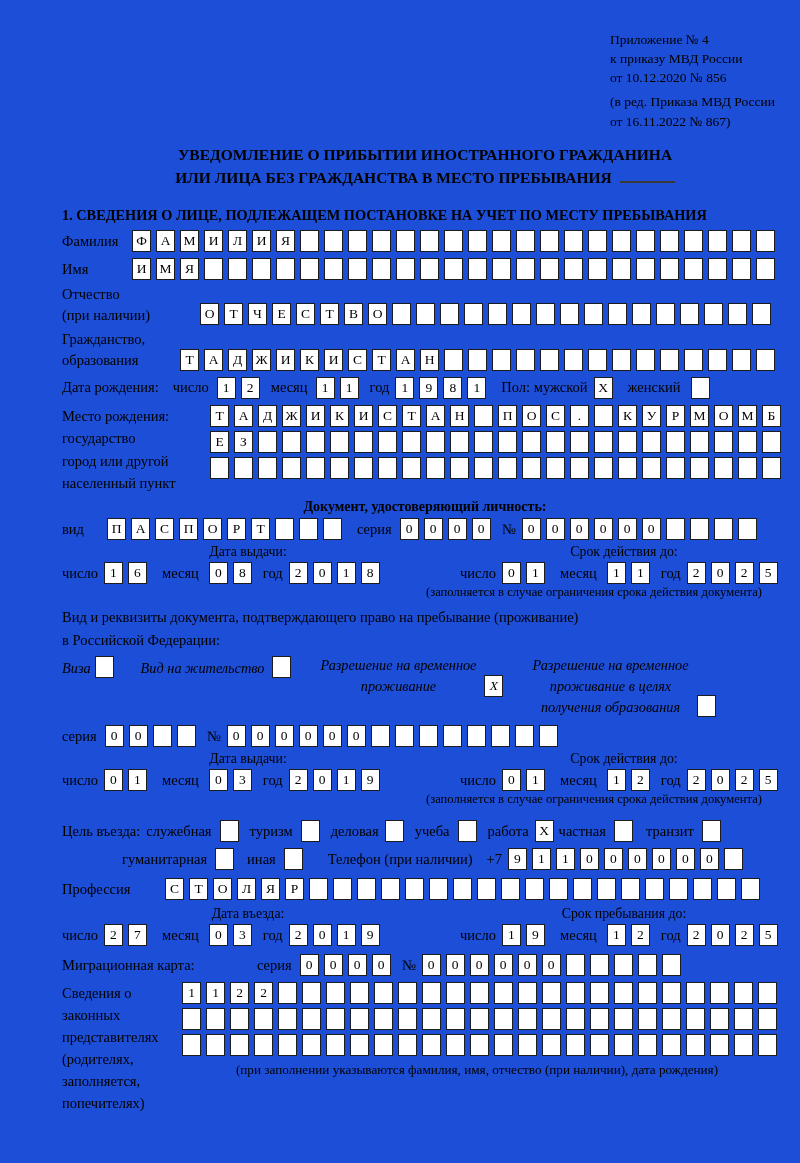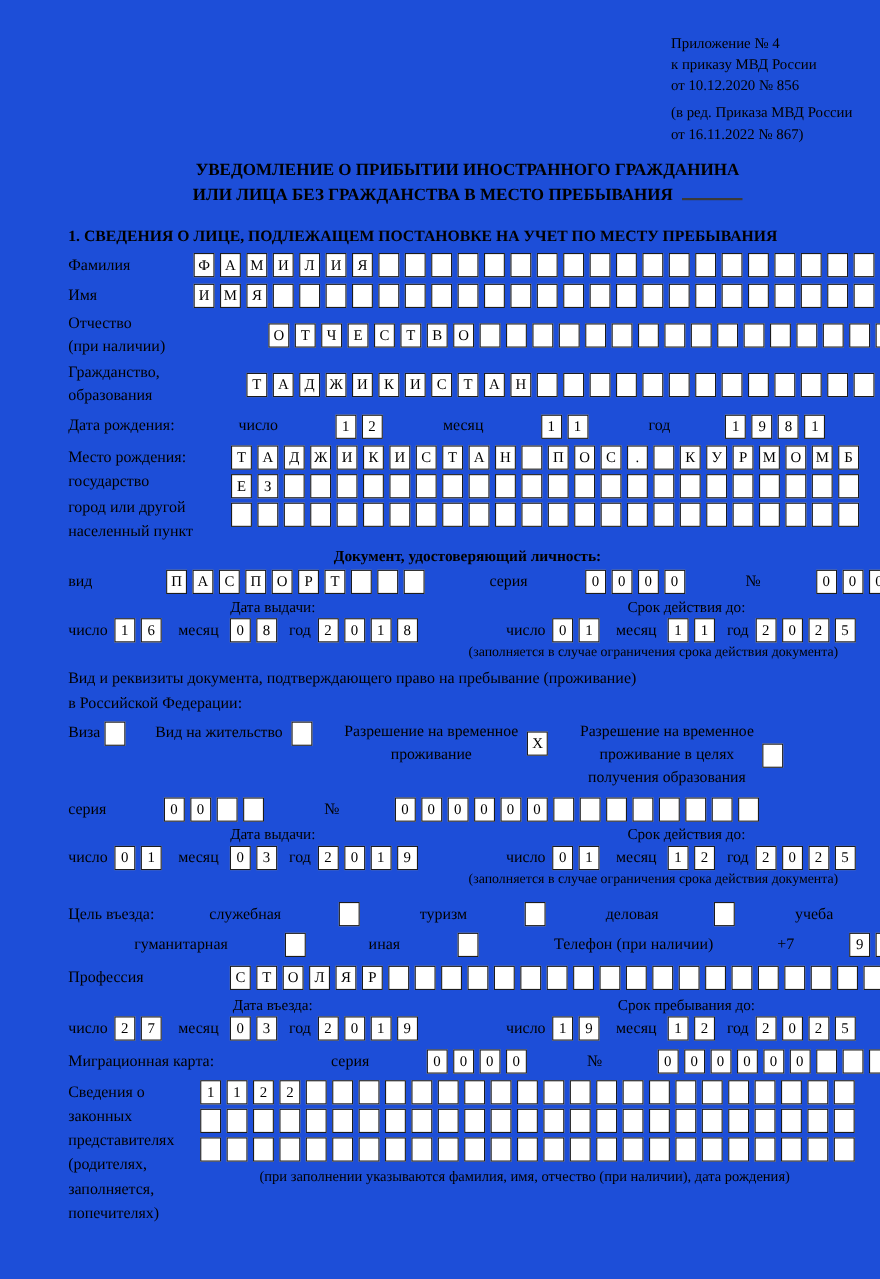--- a/index.html
+++ b/index.html
@@ -16,7 +16,7 @@
   .title .blank{display:inline-block;width:55px;border-bottom:2px solid #3a3a3a;height:13px;margin-left:8px;}
   .sec{font-weight:700;font-size:14.3px;margin-top:18px;}
 
-  .row{display:flex;align-items:center;margin-top:6px;gap:44px;}
+  .row{display:flex;align-items:center;margin-top:6px;}
   .row.top{align-items:center;}
   .lbl{font-size:14.5px;flex:none;}
   .lbl2{font-size:14.5px;line-height:1.42;flex:none;}

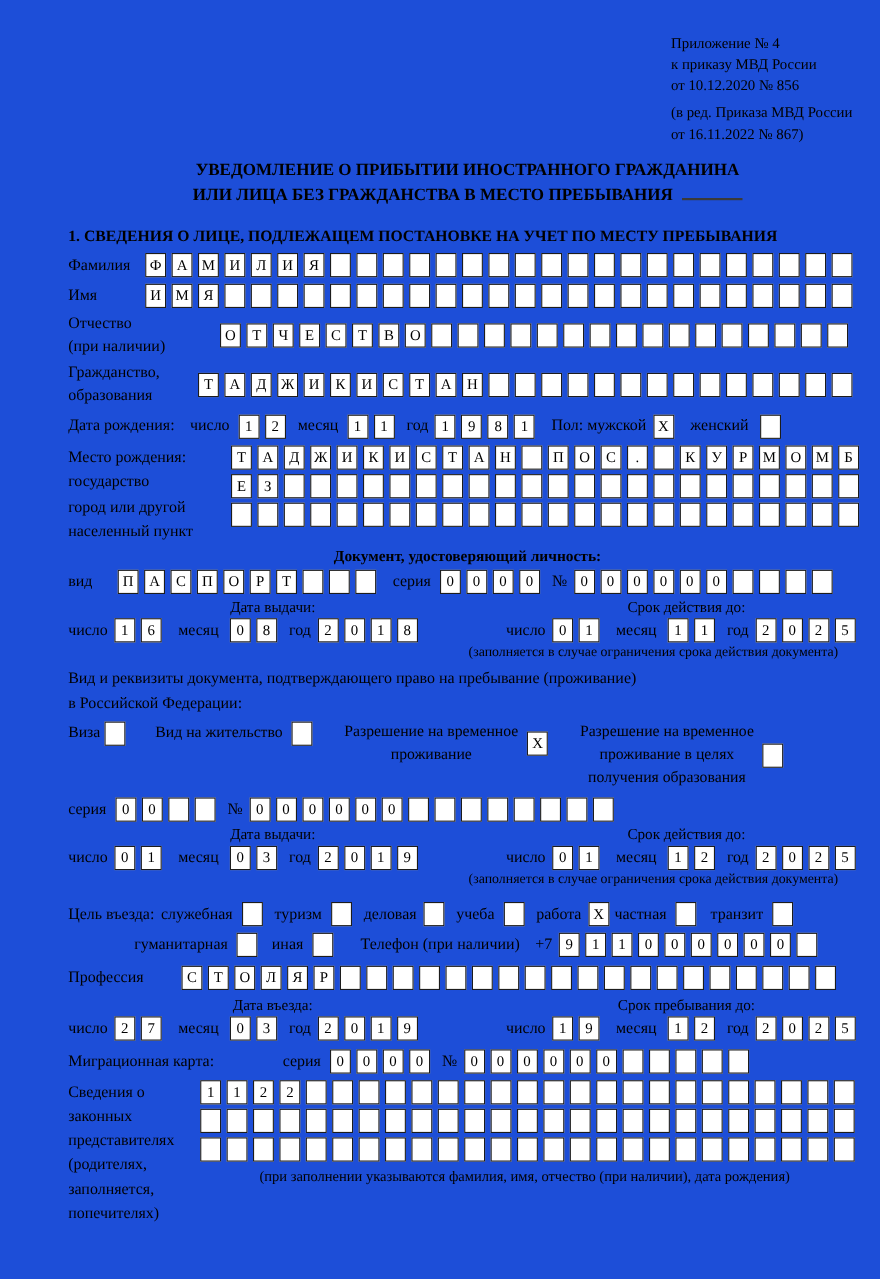--- a/index.html
+++ b/index.html
@@ -17,7 +17,7 @@
   .sec{font-weight:700;font-size:14.3px;margin-top:18px;}
 
   .row{display:flex;align-items:center;margin-top:6px;}
-  .row.top{align-items:center;}
+  .row.top{align-items:flex-end;}
   .lbl{font-size:14.5px;flex:none;}
   .lbl2{font-size:14.5px;line-height:1.42;flex:none;}
   .cells{display:flex;flex:none;}

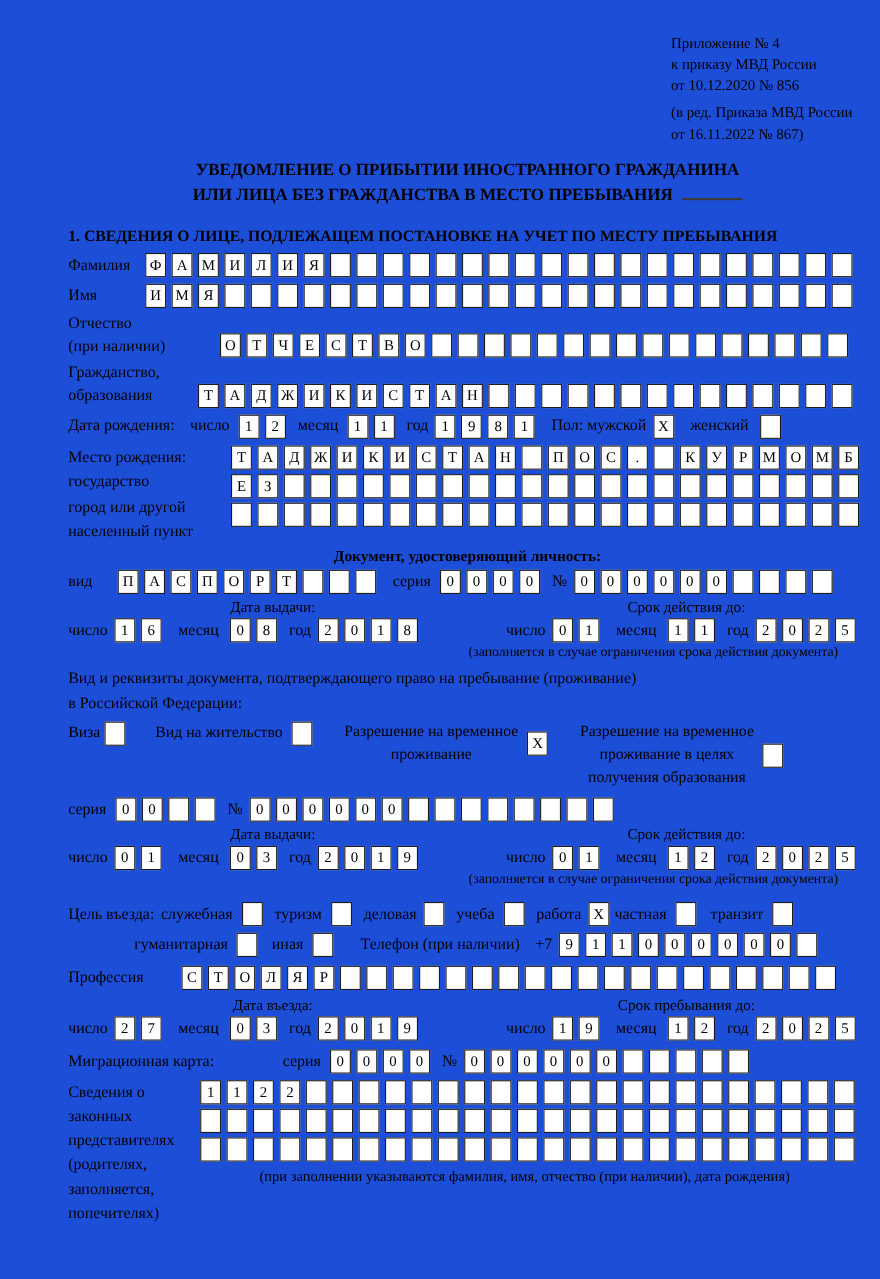--- a/index.html
+++ b/index.html
@@ -44,7 +44,7 @@
 
   .plain{font-size:14.5px;line-height:1.45;}
   .res-opts{display:flex;align-items:flex-start;margin-top:4px;}
-  .res-opt{display:flex;align-items:center;}
+  .res-opt{display:flex;align-items:flex-end;font-style:italic;}
   .res-lines{font-size:14.3px;line-height:1.45;text-align:center;}
   .res-opt .cells{margin-left:8px;margin-top:1px;}
 

